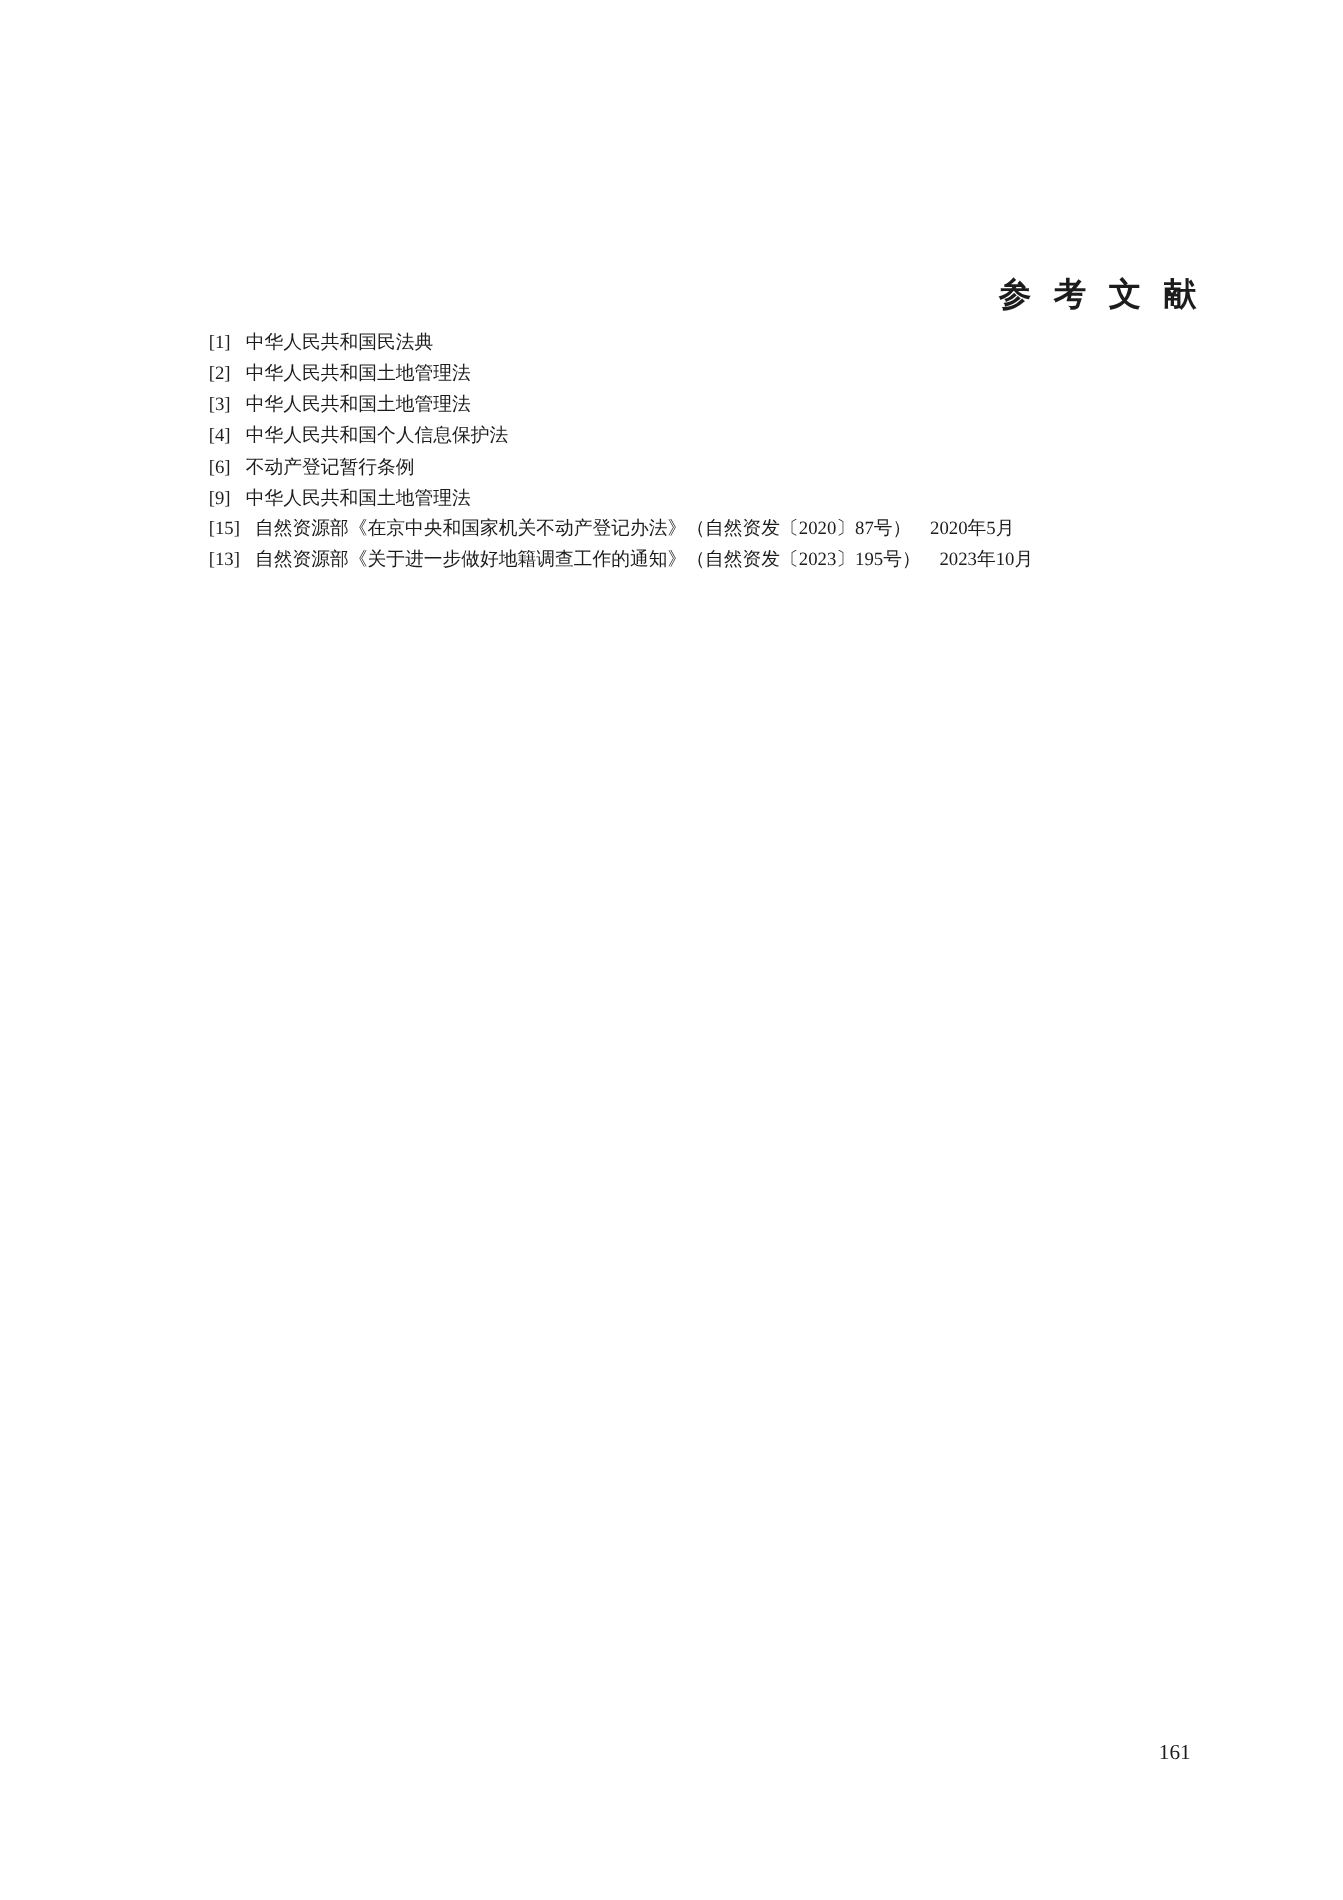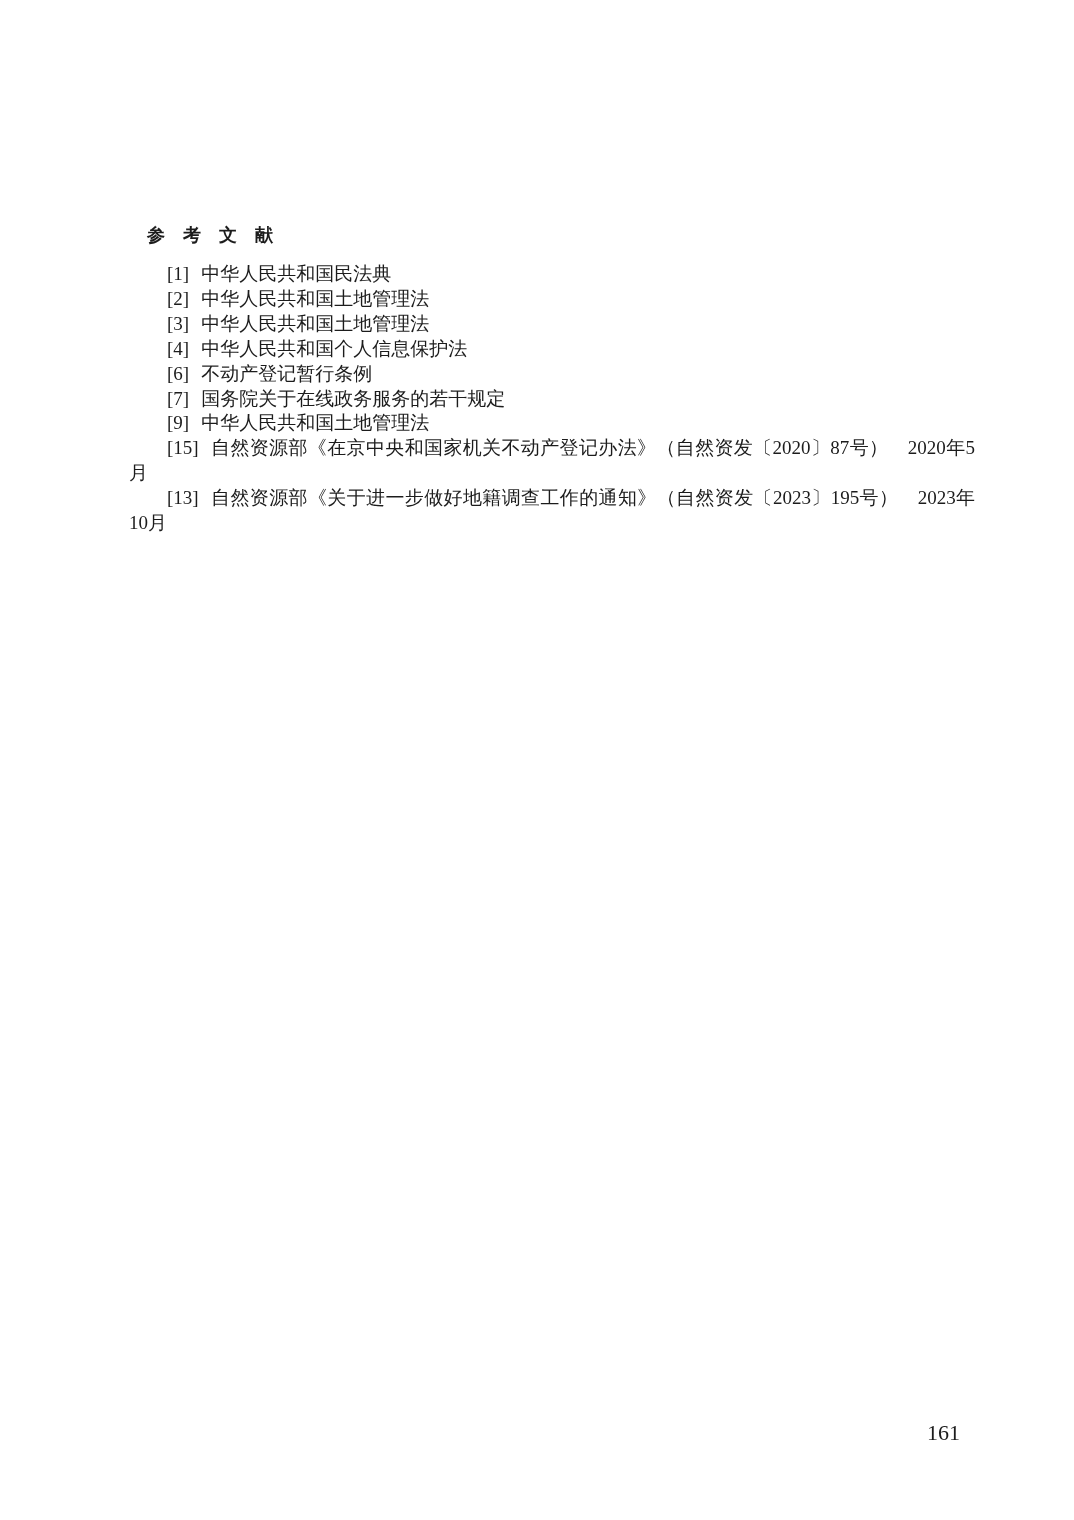--- a/index.html
+++ b/index.html
@@ -21,9 +21,9 @@
     margin: 0;
     font-family: "Liberation Sans", "DejaVu Sans", sans-serif;
     font-weight: 600;
-    font-size: 18px;
+    font-size: 26px;
     line-height: 26px;
-    text-align: left;
+    text-align: right;
     letter-spacing: 18px;
     padding-left: 18px; 
     white-space: nowrap;

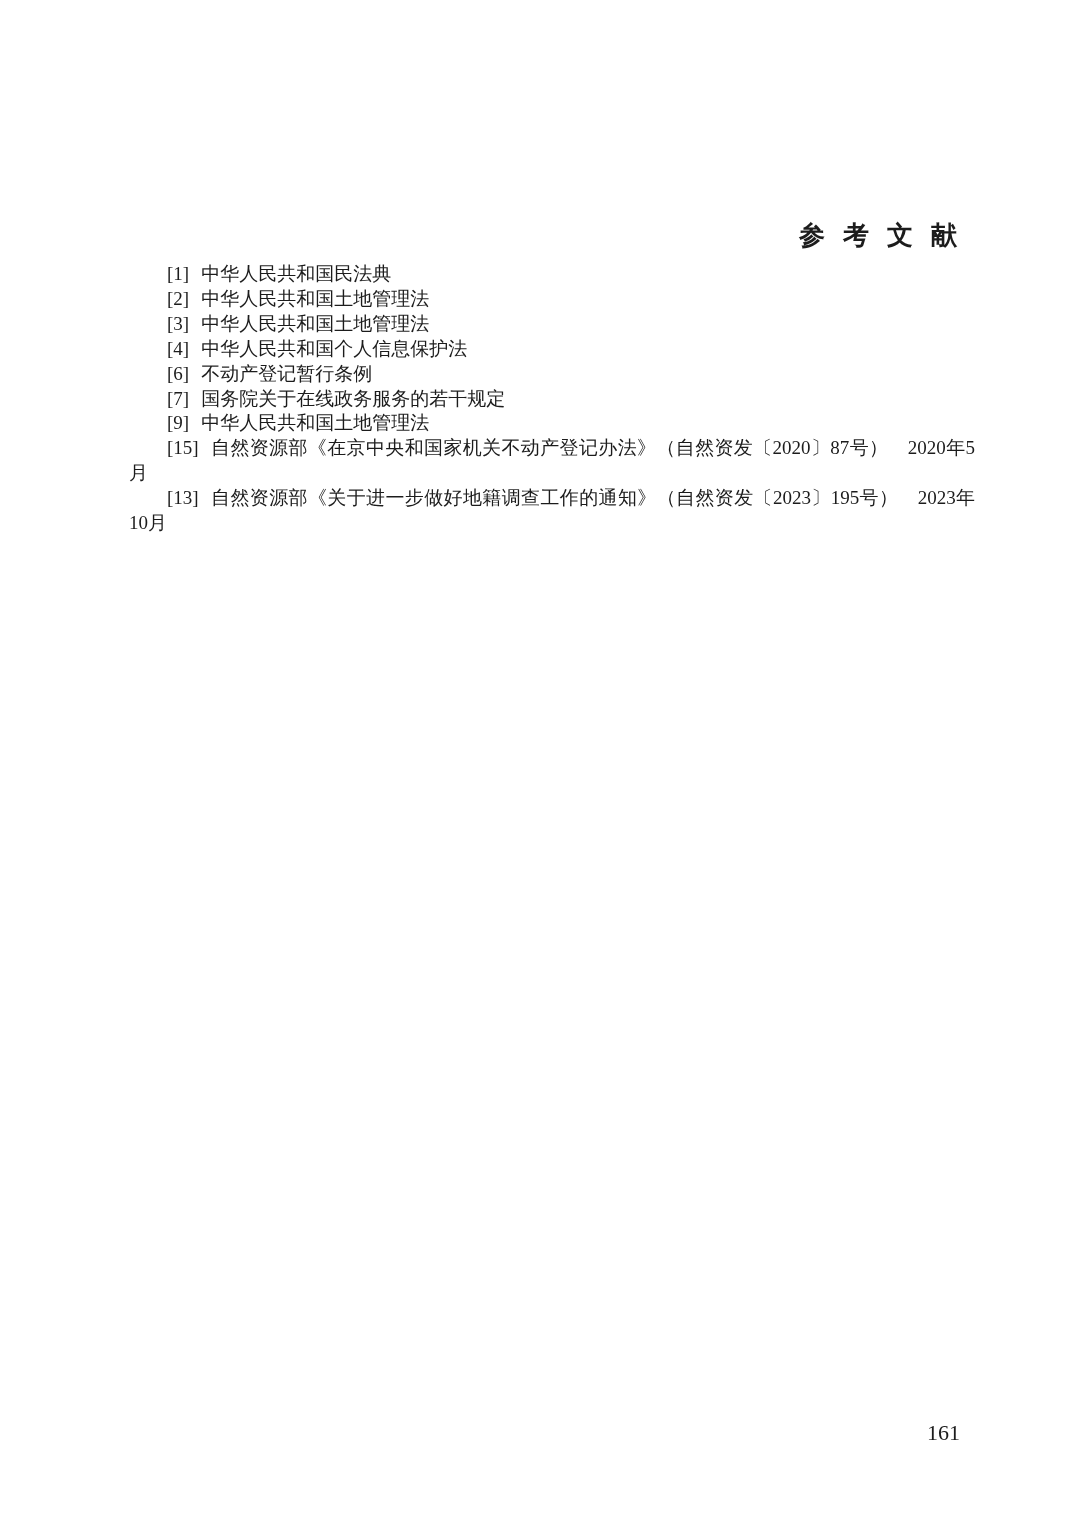--- a/index.html
+++ b/index.html
@@ -36,7 +36,7 @@
   }
   .reference-entry {
     margin: 0;
-    font-size: 19px;
+    font-size: 15px;
     line-height: 24.9px;
     text-indent: 38px;        
     text-align: justify;

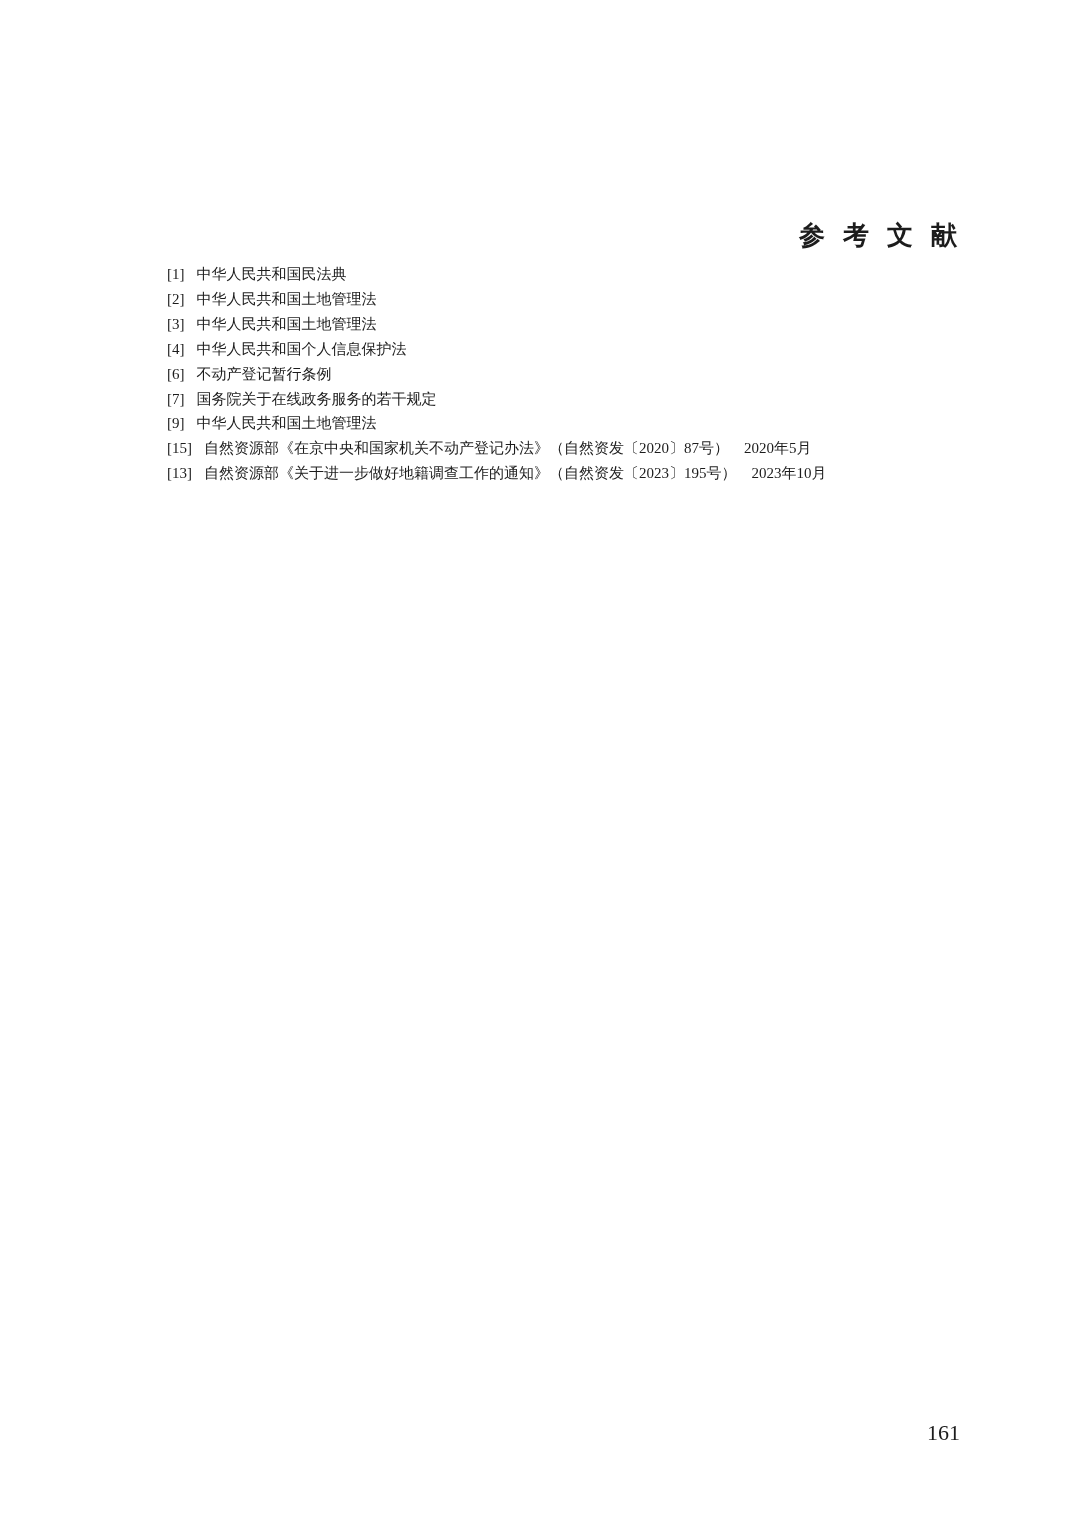--- a/index.html
+++ b/index.html
@@ -65,7 +65,6 @@
       <p class="reference-entry"><span class="ref-marker">[3]</span><span class="ref-text">中华人民共和国土地管理法</span></p>
       <p class="reference-entry"><span class="ref-marker">[4]</span><span class="ref-text">中华人民共和国个人信息保护法</span></p>
       <p class="reference-entry"><span class="ref-marker">[6]</span><span class="ref-text">不动产登记暂行条例</span></p>
-      <p class="reference-entry"><span class="ref-marker">[7]</span><span class="ref-text">国务院关于在线政务服务的若干规定</span></p>
       <p class="reference-entry"><span class="ref-marker">[9]</span><span class="ref-text">中华人民共和国土地管理法</span></p>
       <p class="reference-entry"><span class="ref-marker">[15]</span><span class="ref-text">自然资源部《在京中央和国家机关不动产登记办法》（自然资发〔2020〕87号）　2020年5月</span></p>
       <p class="reference-entry"><span class="ref-marker">[13]</span><span class="ref-text">自然资源部《关于进一步做好地籍调查工作的通知》（自然资发〔2023〕195号）　2023年10月</span></p>

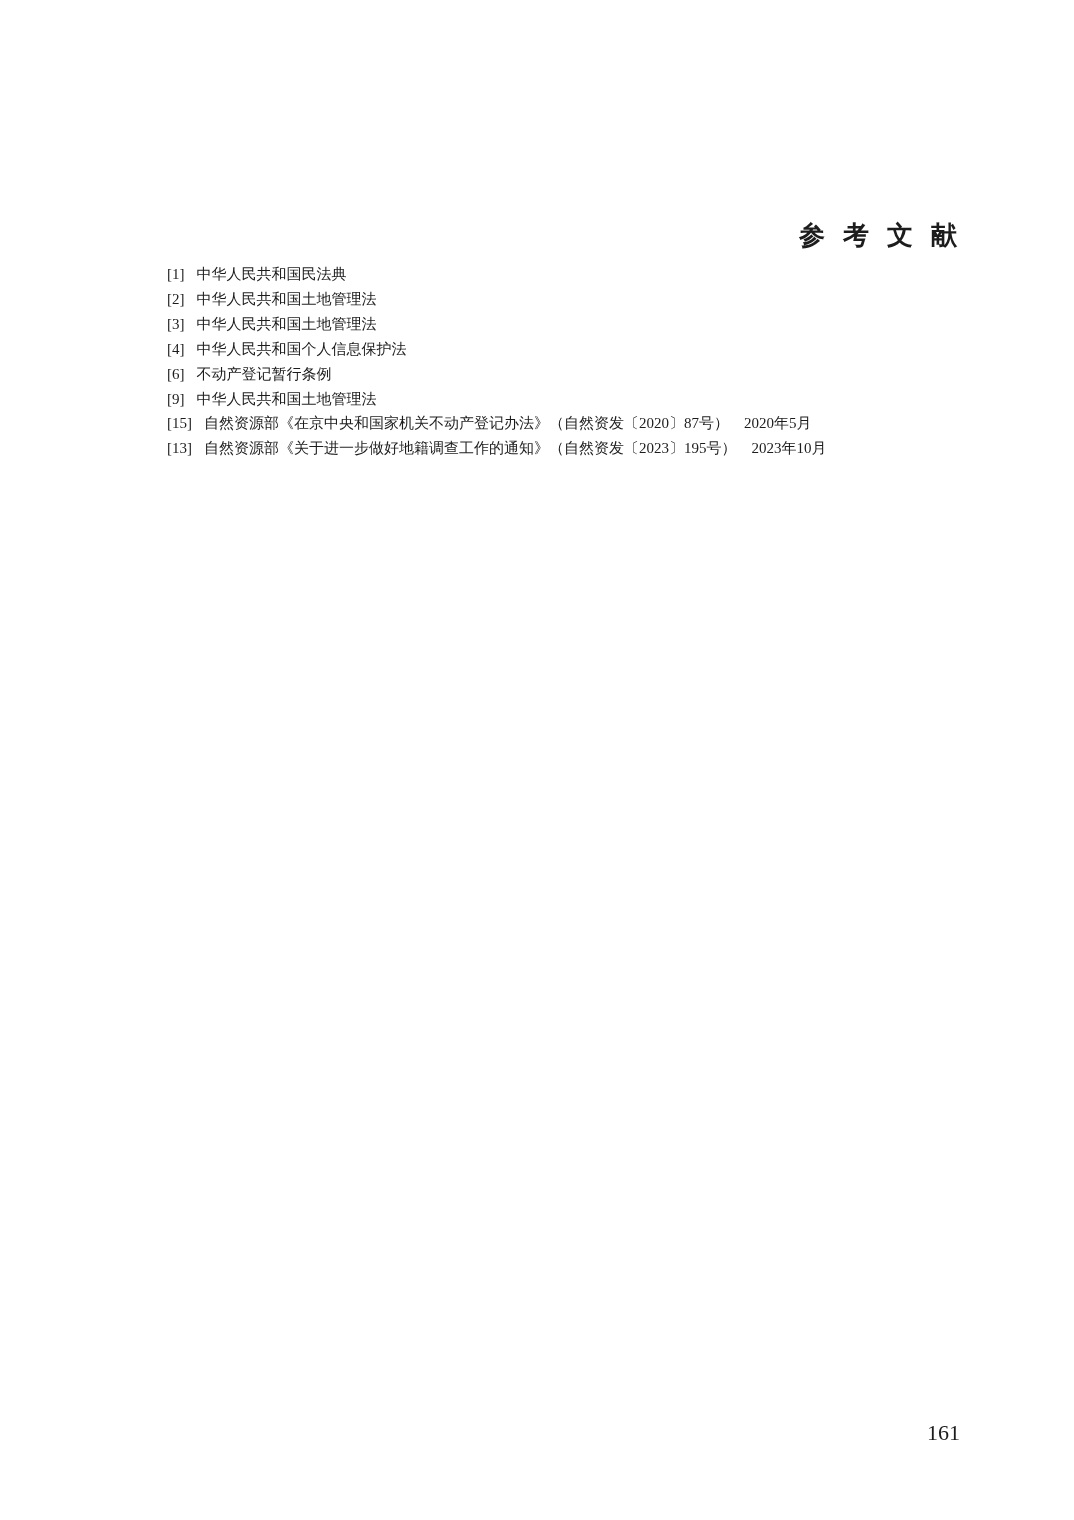--- a/index.html
+++ b/index.html
@@ -47,9 +47,9 @@
   }
   .page-number {
     position: absolute;
-    top: 1423px;
+    top: 1392px;
     left: 927px;
-    font-size: 22px;
+    font-size: 17px;
     line-height: 20px;
   }
 </style>

